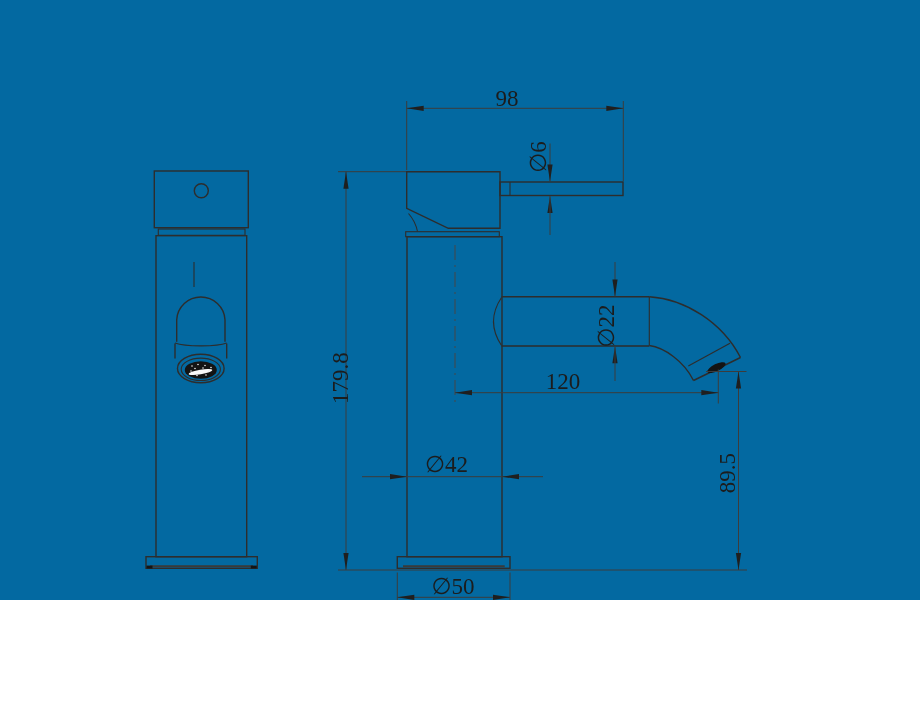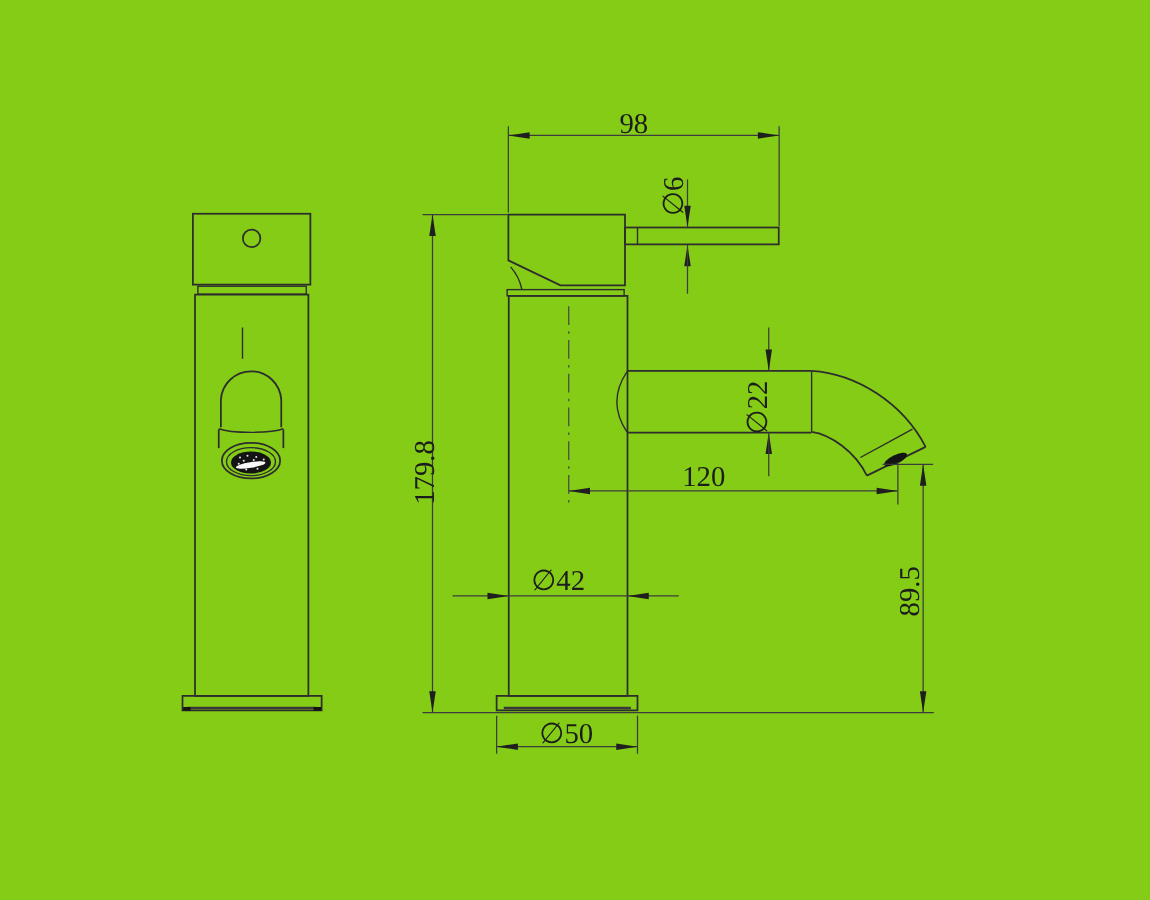--- a/index.html
+++ b/index.html
@@ -3,7 +3,7 @@
 <meta charset="utf-8">
 <style>
   html,body{margin:0;padding:0;background:#fff;}
-  .canvas{position:relative;width:920px;height:720px;background:#84cc16;overflow:hidden;}
+  .canvas{position:relative;width:920px;height:600px;background:#0369a1;overflow:hidden;}
   svg{position:absolute;left:0;top:0;}
   text{font-family:"Liberation Serif","DejaVu Serif",serif;fill:#1c1c1c;}
   .dim-text{font-size:23px;}

